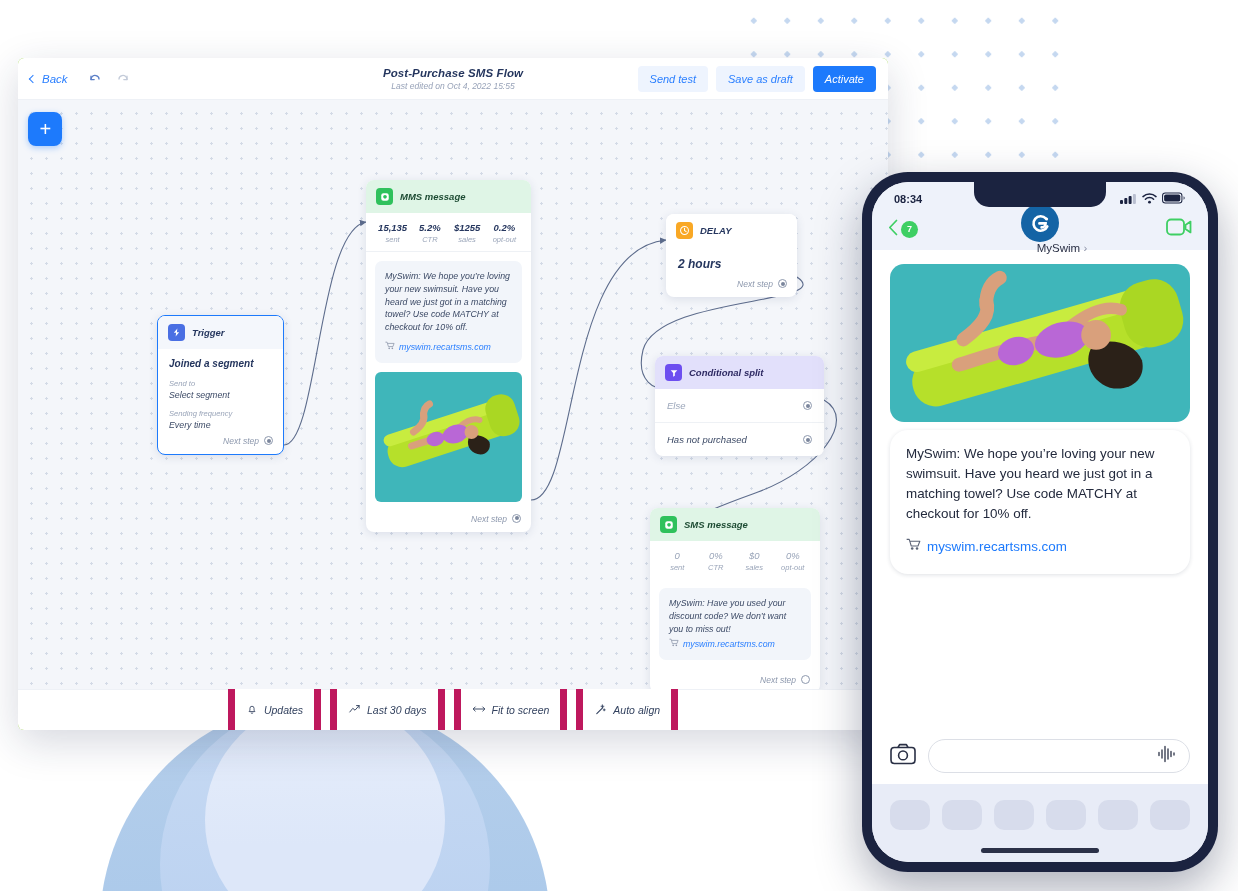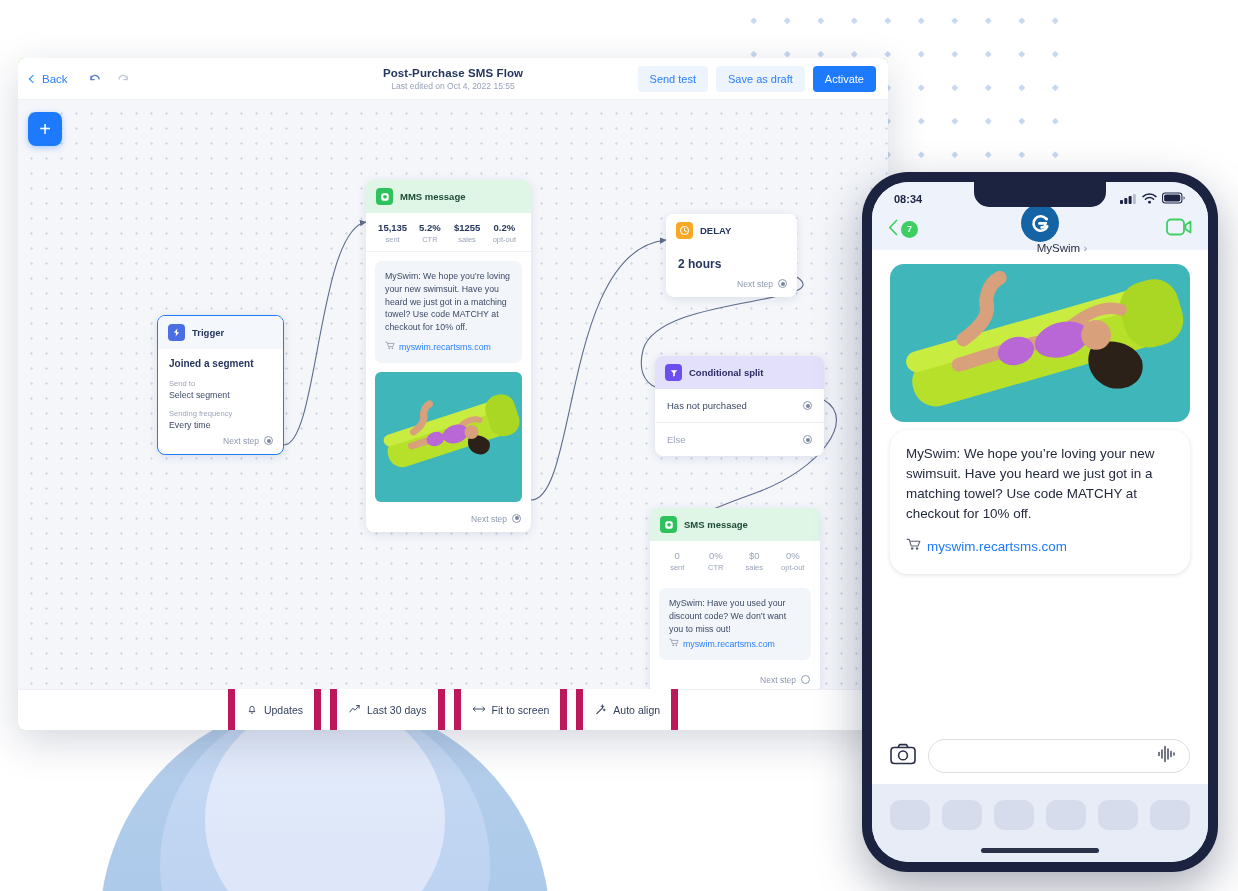--- a/index.html
+++ b/index.html
@@ -36,7 +36,7 @@
     width: 870px; height: 672px;
     background: #84cc16; border-radius: 6px;
     box-shadow: 0 12px 40px rgba(25,40,80,.18);
-    overflow: hidden; z-index: 2;
+    overflow: hidden; z-index: 2; font-style: italic;
   }
   .topbar {
     position: relative; height: 42px; background: #fff;

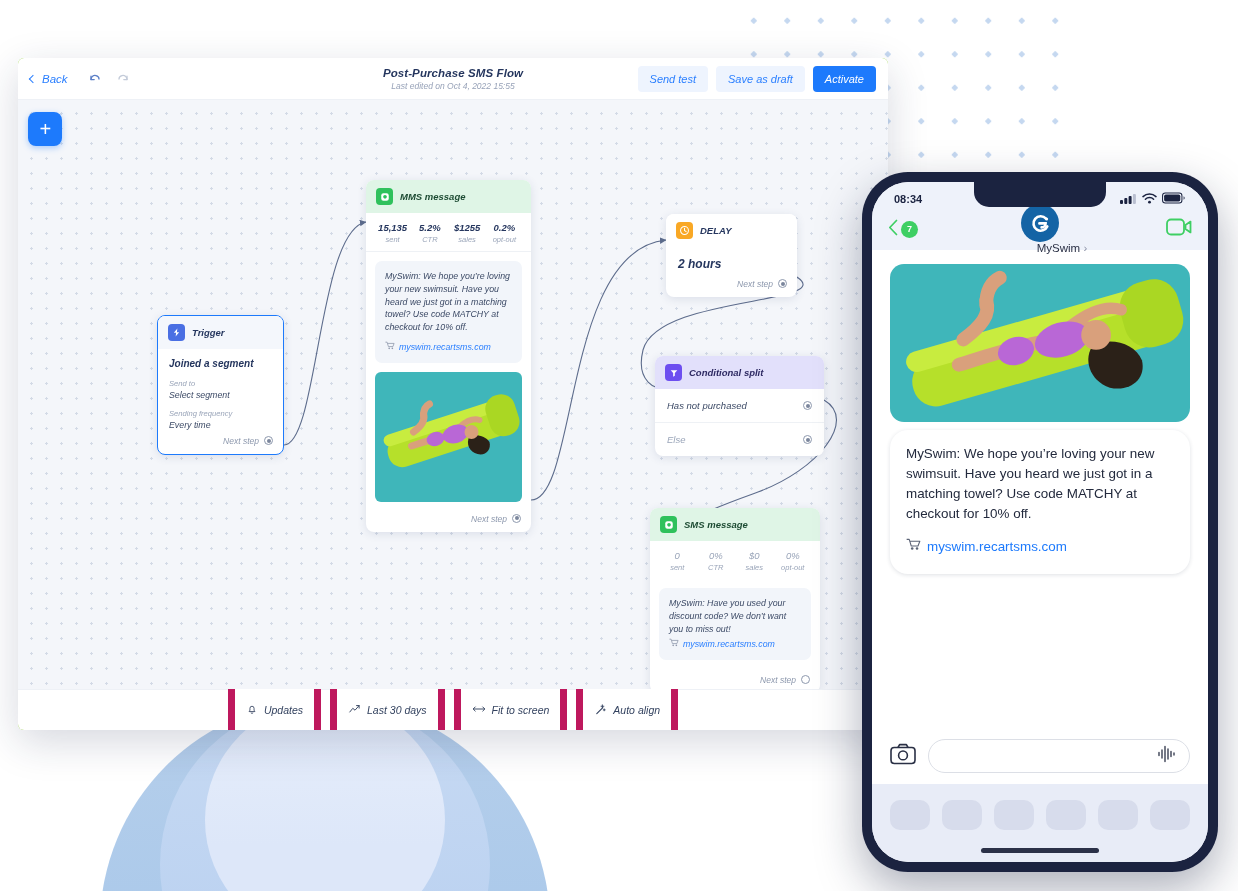--- a/index.html
+++ b/index.html
@@ -340,14 +340,14 @@
           </span>
           <span>Conditional split</span>
         </div>
+        <div class="split-row muted">
+          <span>Else</span>
+          <span class="dot-o dot-filled">
+              <i></i>
+            </span>
+        </div>
         <div class="split-row">
           <span>Has not purchased</span>
-          <span class="dot-o dot-filled">
-              <i></i>
-            </span>
-        </div>
-        <div class="split-row muted">
-          <span>Else</span>
           <span class="dot-o dot-filled">
               <i></i>
             </span>

